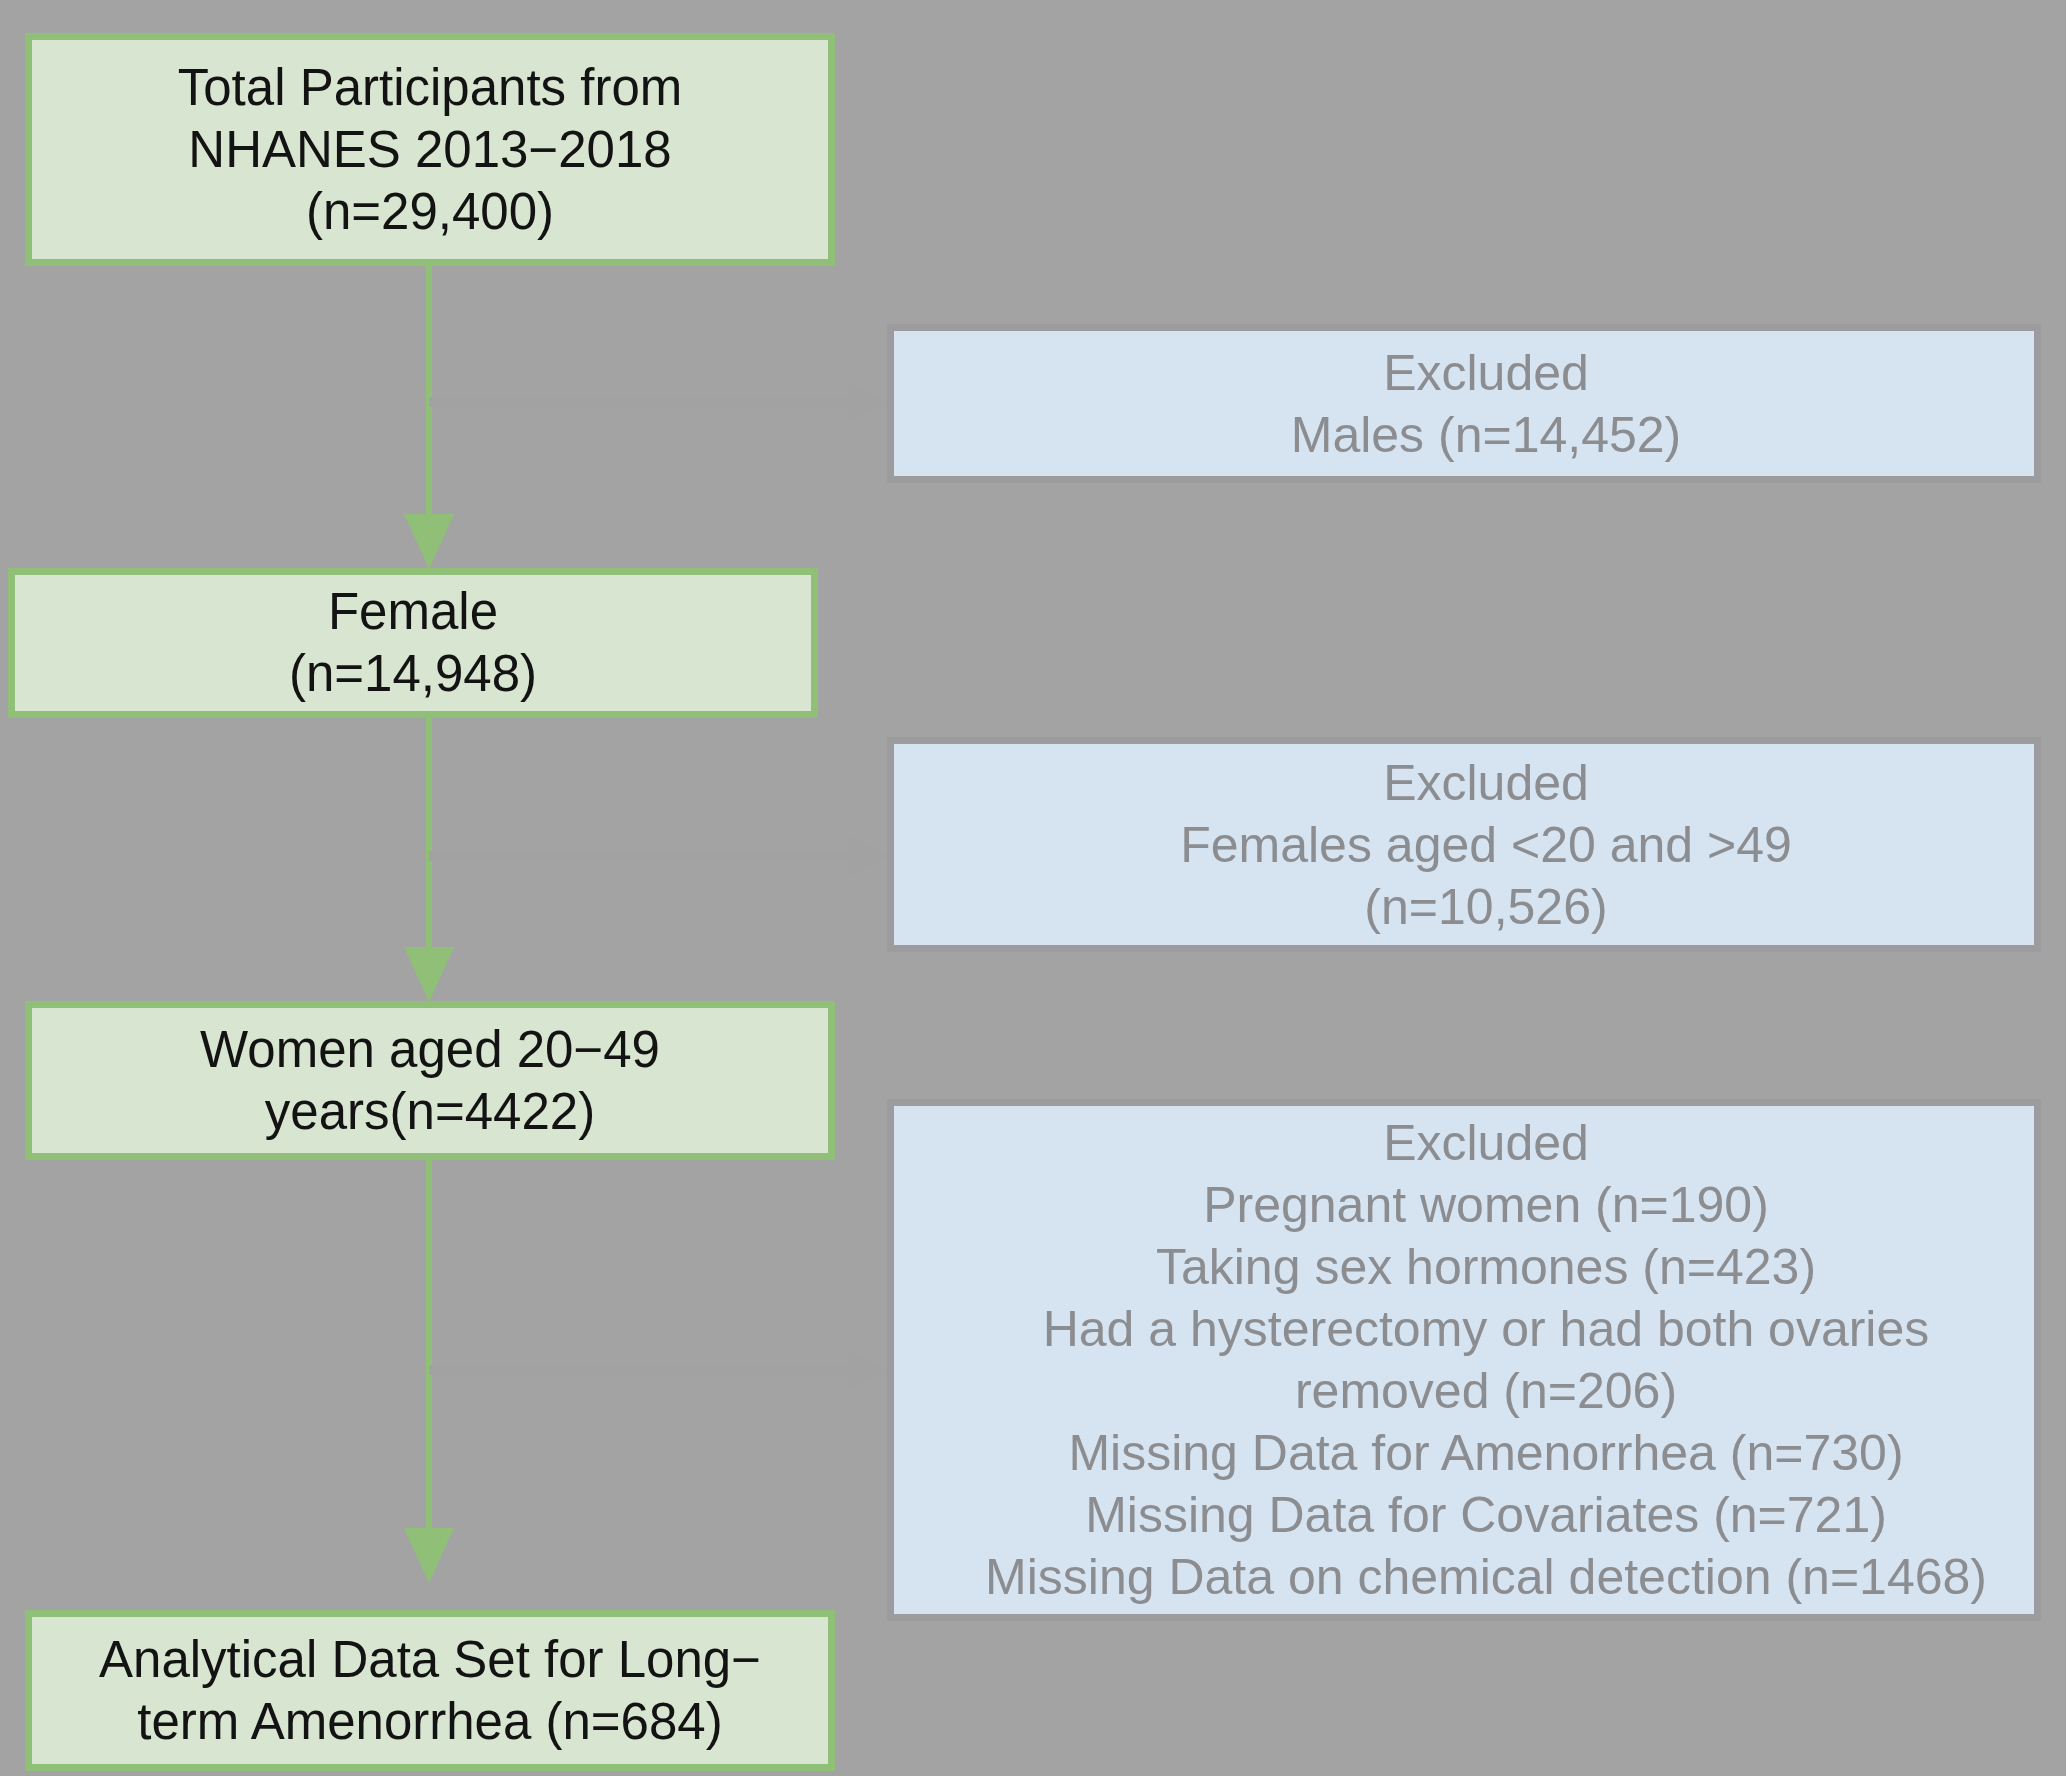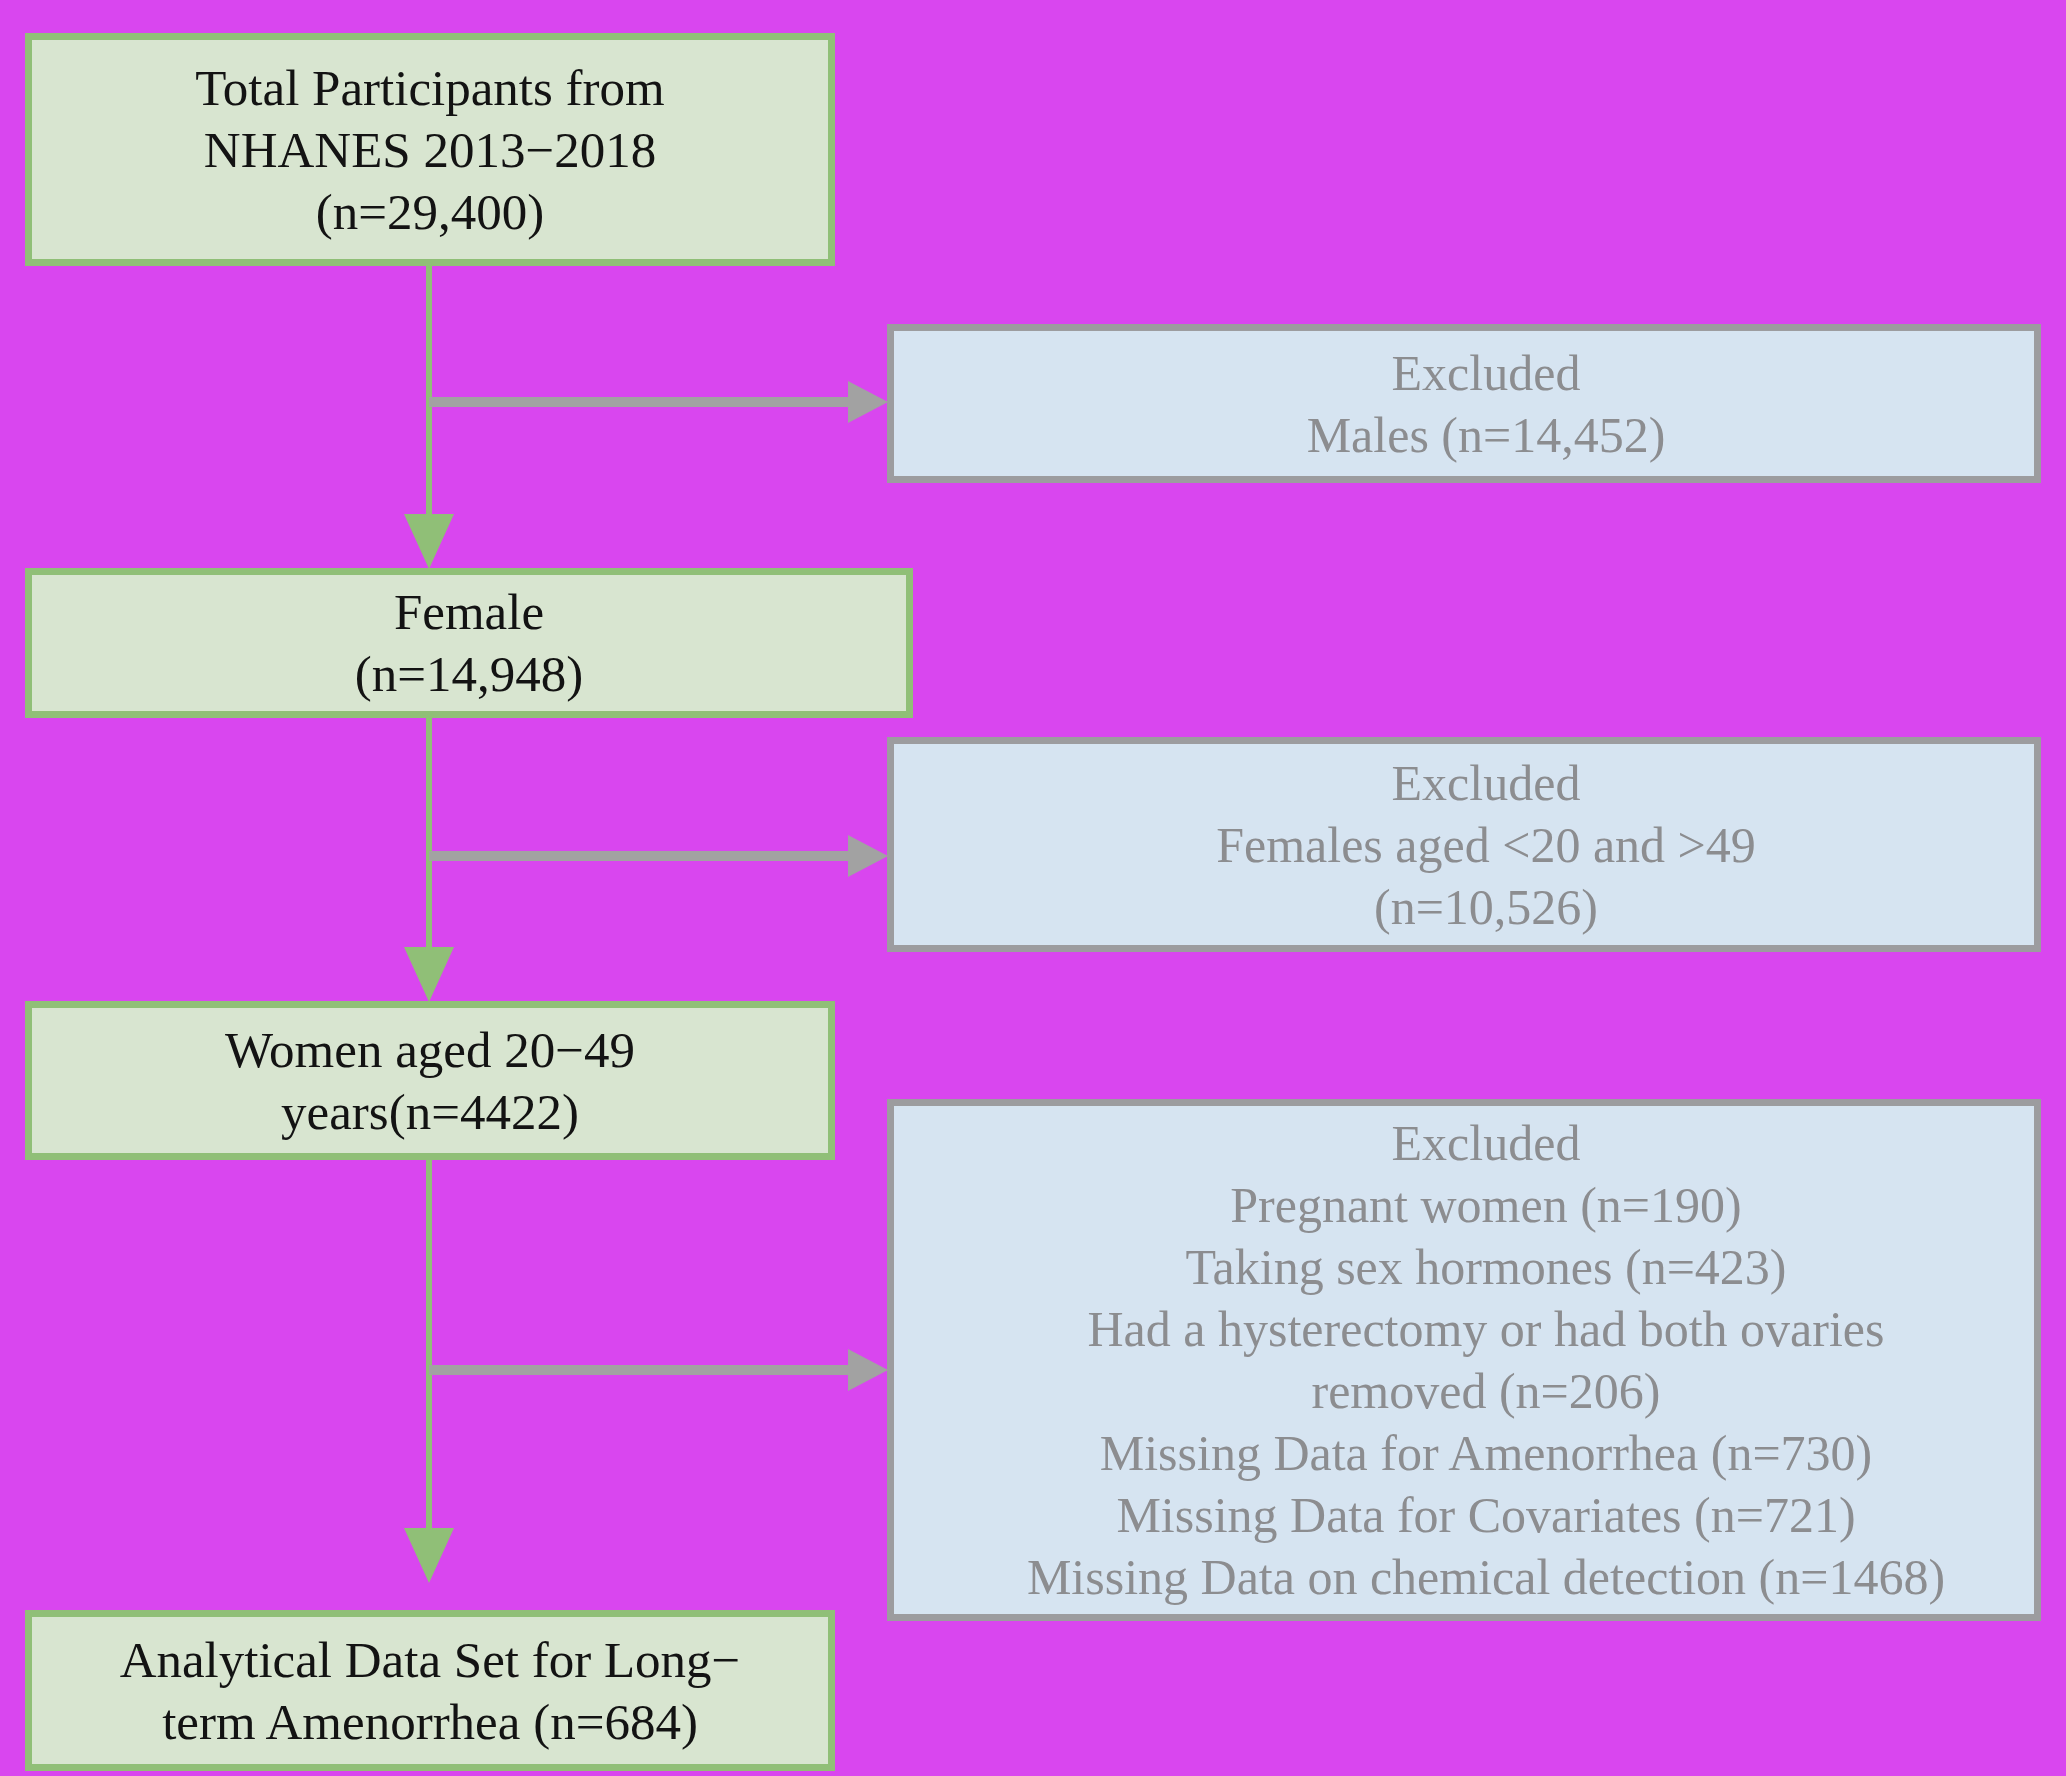--- a/index.html
+++ b/index.html
@@ -7,8 +7,8 @@
     position:relative;
     width:2066px;
     height:1777px;
-    background:#d946ef;
-    font-family:Liberation Serif, serif;
+    background:#a3a3a3;
+    font-family:Liberation Sans, sans-serif;
     overflow:hidden;
   }
   .box{

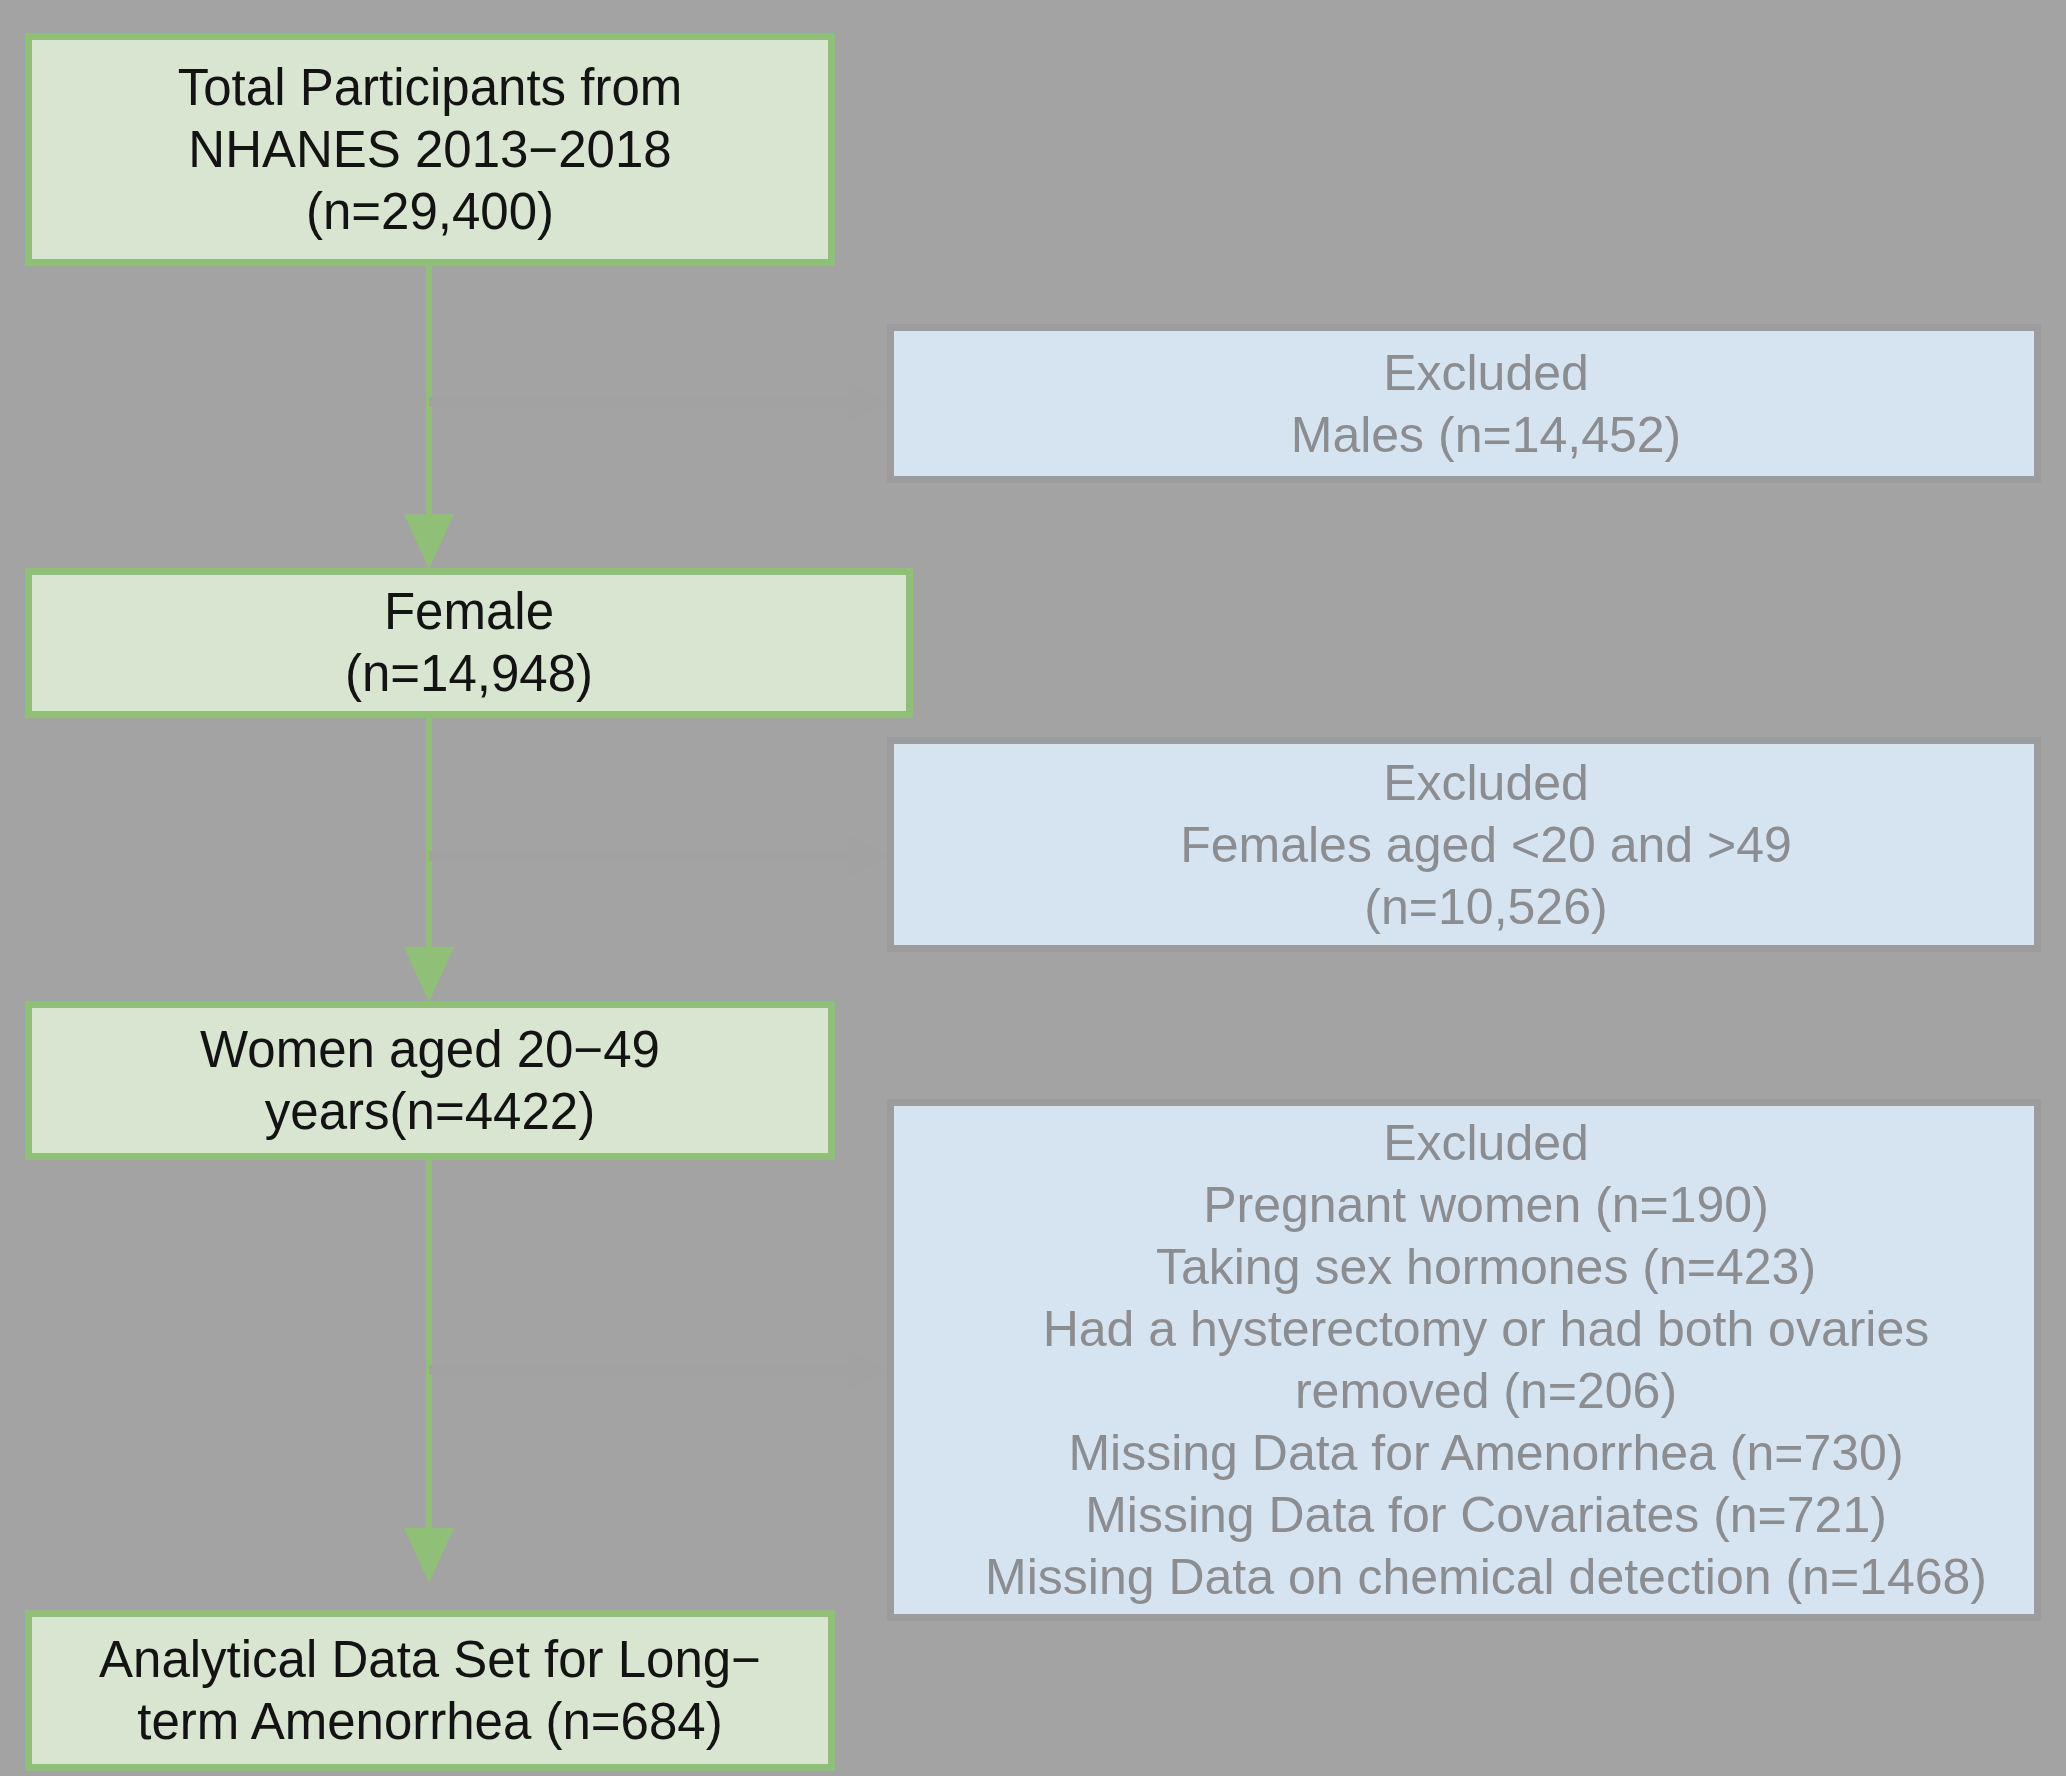--- a/index.html
+++ b/index.html
@@ -69,7 +69,7 @@
   }
   
   #box-total      {left:25px;  top:33px;   width:810px; height:233px;}
-  #box-female     {left:25px;  top:568px;  width:888px; height:150px;}
+  #box-female     {left:8px;  top:568px;  width:810px; height:150px;}
   #box-women      {left:25px;  top:1001px; width:810px; height:159px;}
   #box-analytical {left:25px;  top:1582px; width:810px; height:161px;margin-top:28px;}
   #box-excl-males {left:887px; top:324px;  width:1154px; height:159px;}

